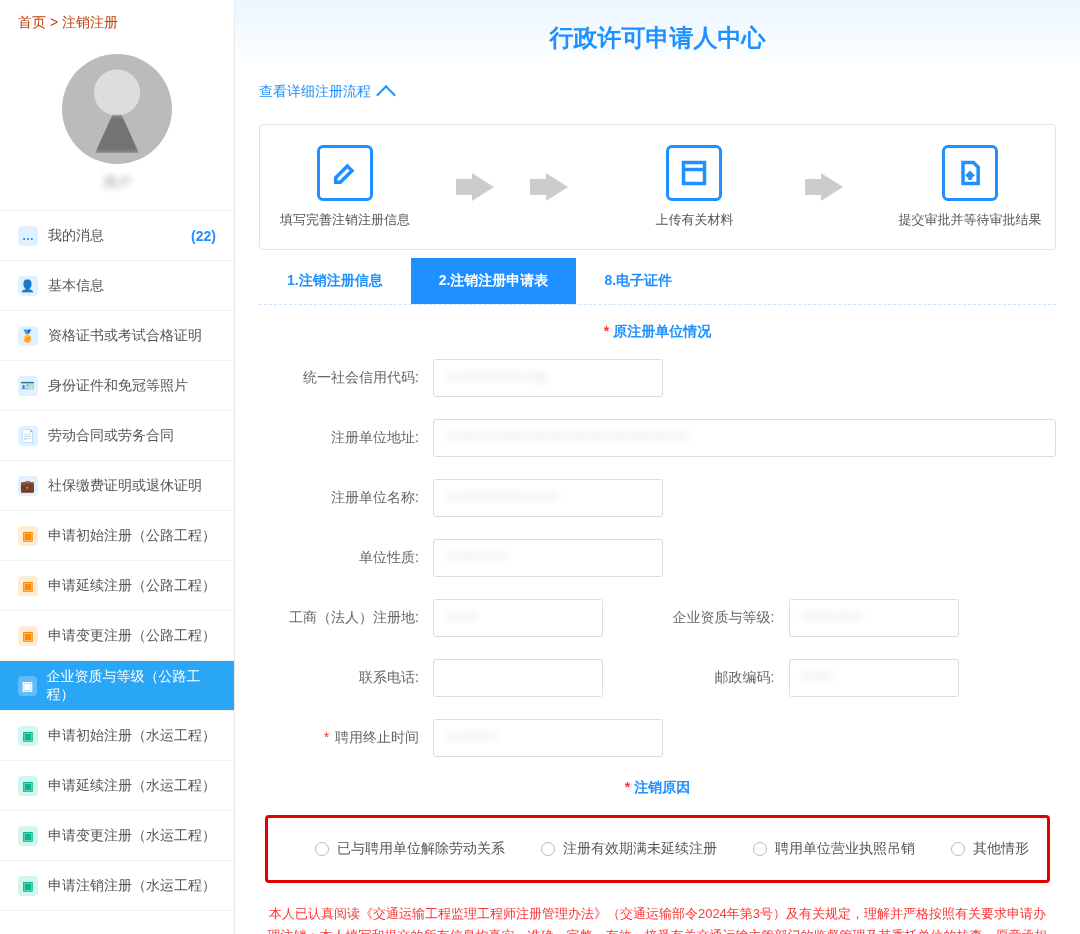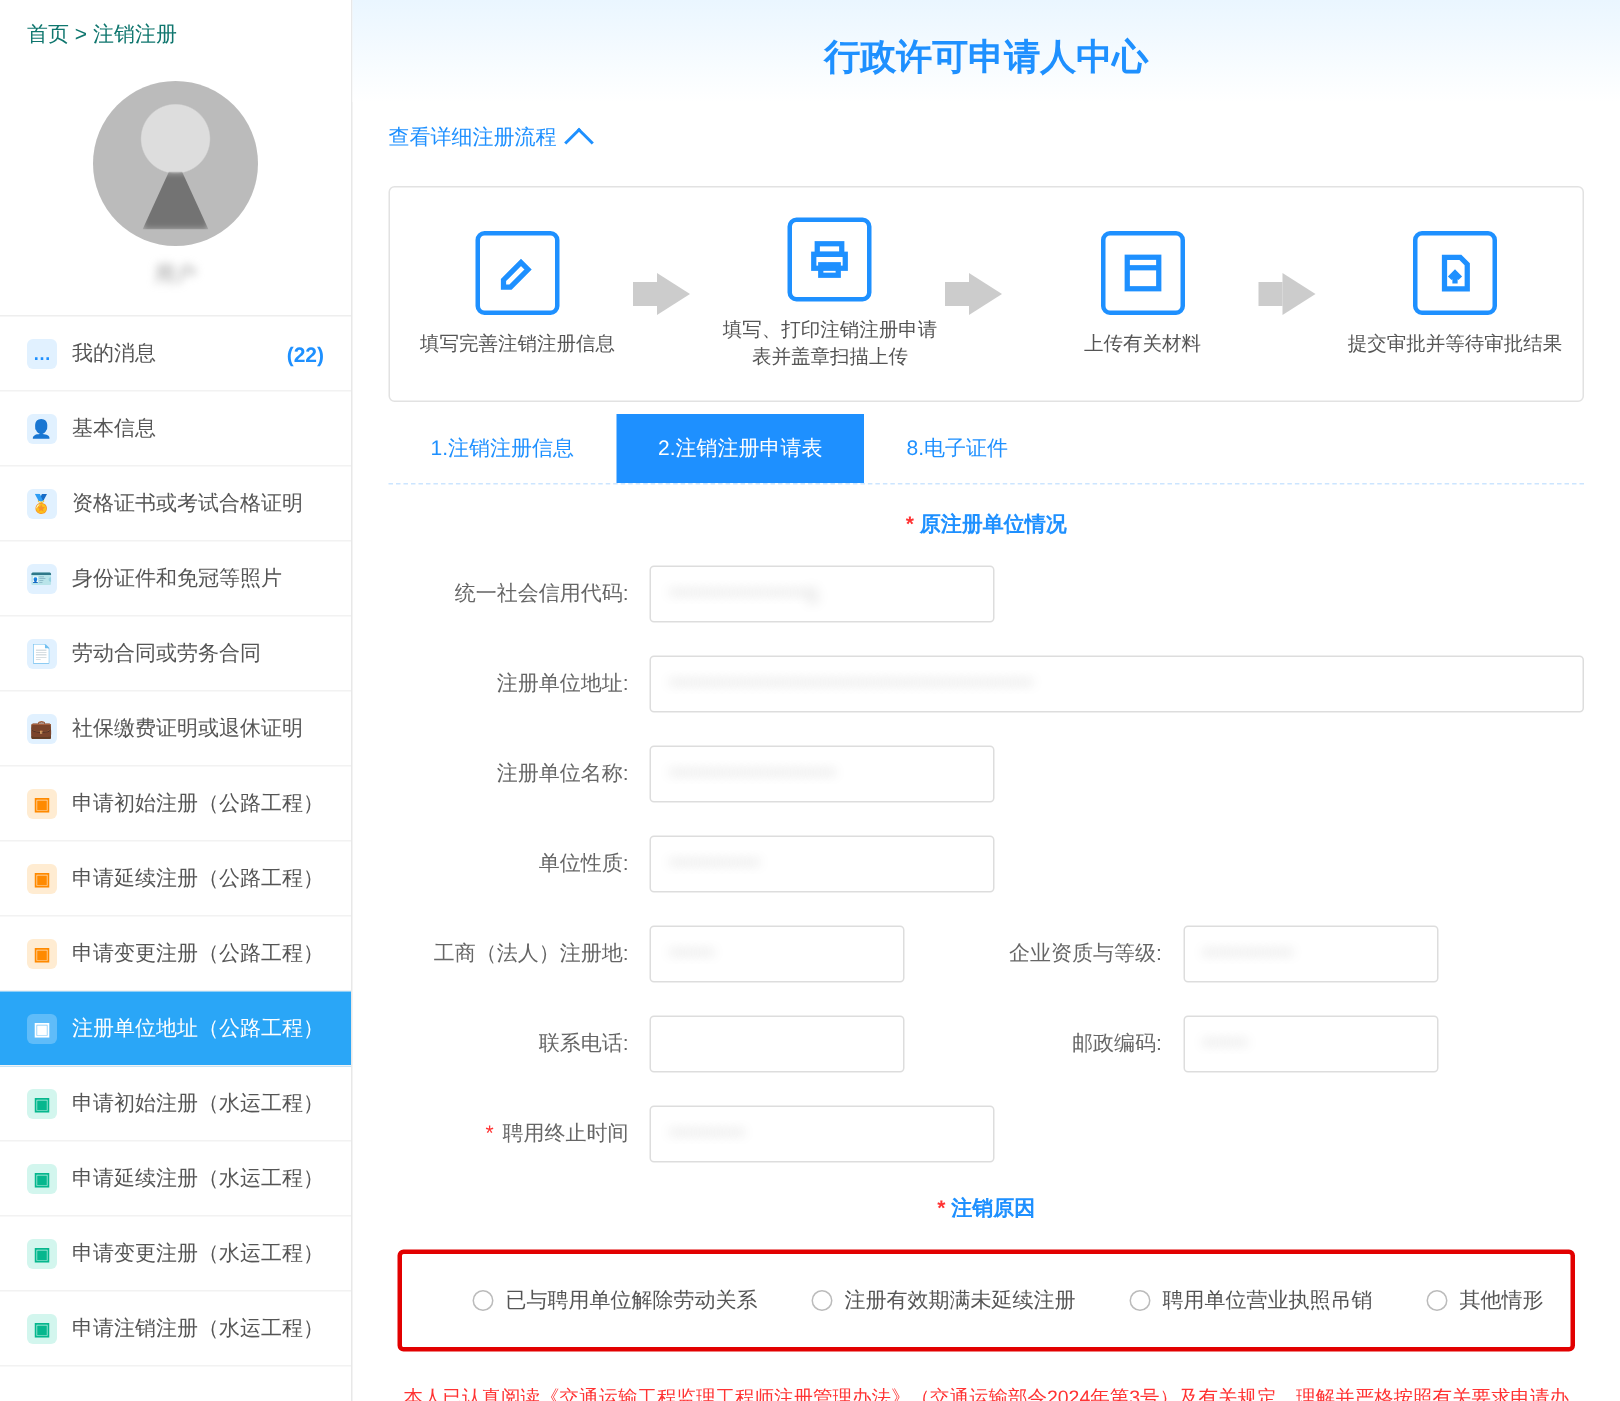--- a/index.html
+++ b/index.html
@@ -20,7 +20,7 @@
     }
     .breadcrumb {
       padding: 14px 18px 10px;
-      color: #0f766e;
+      color: #c2410c;
       font-size: 14px;
     }
     .avatar-block {

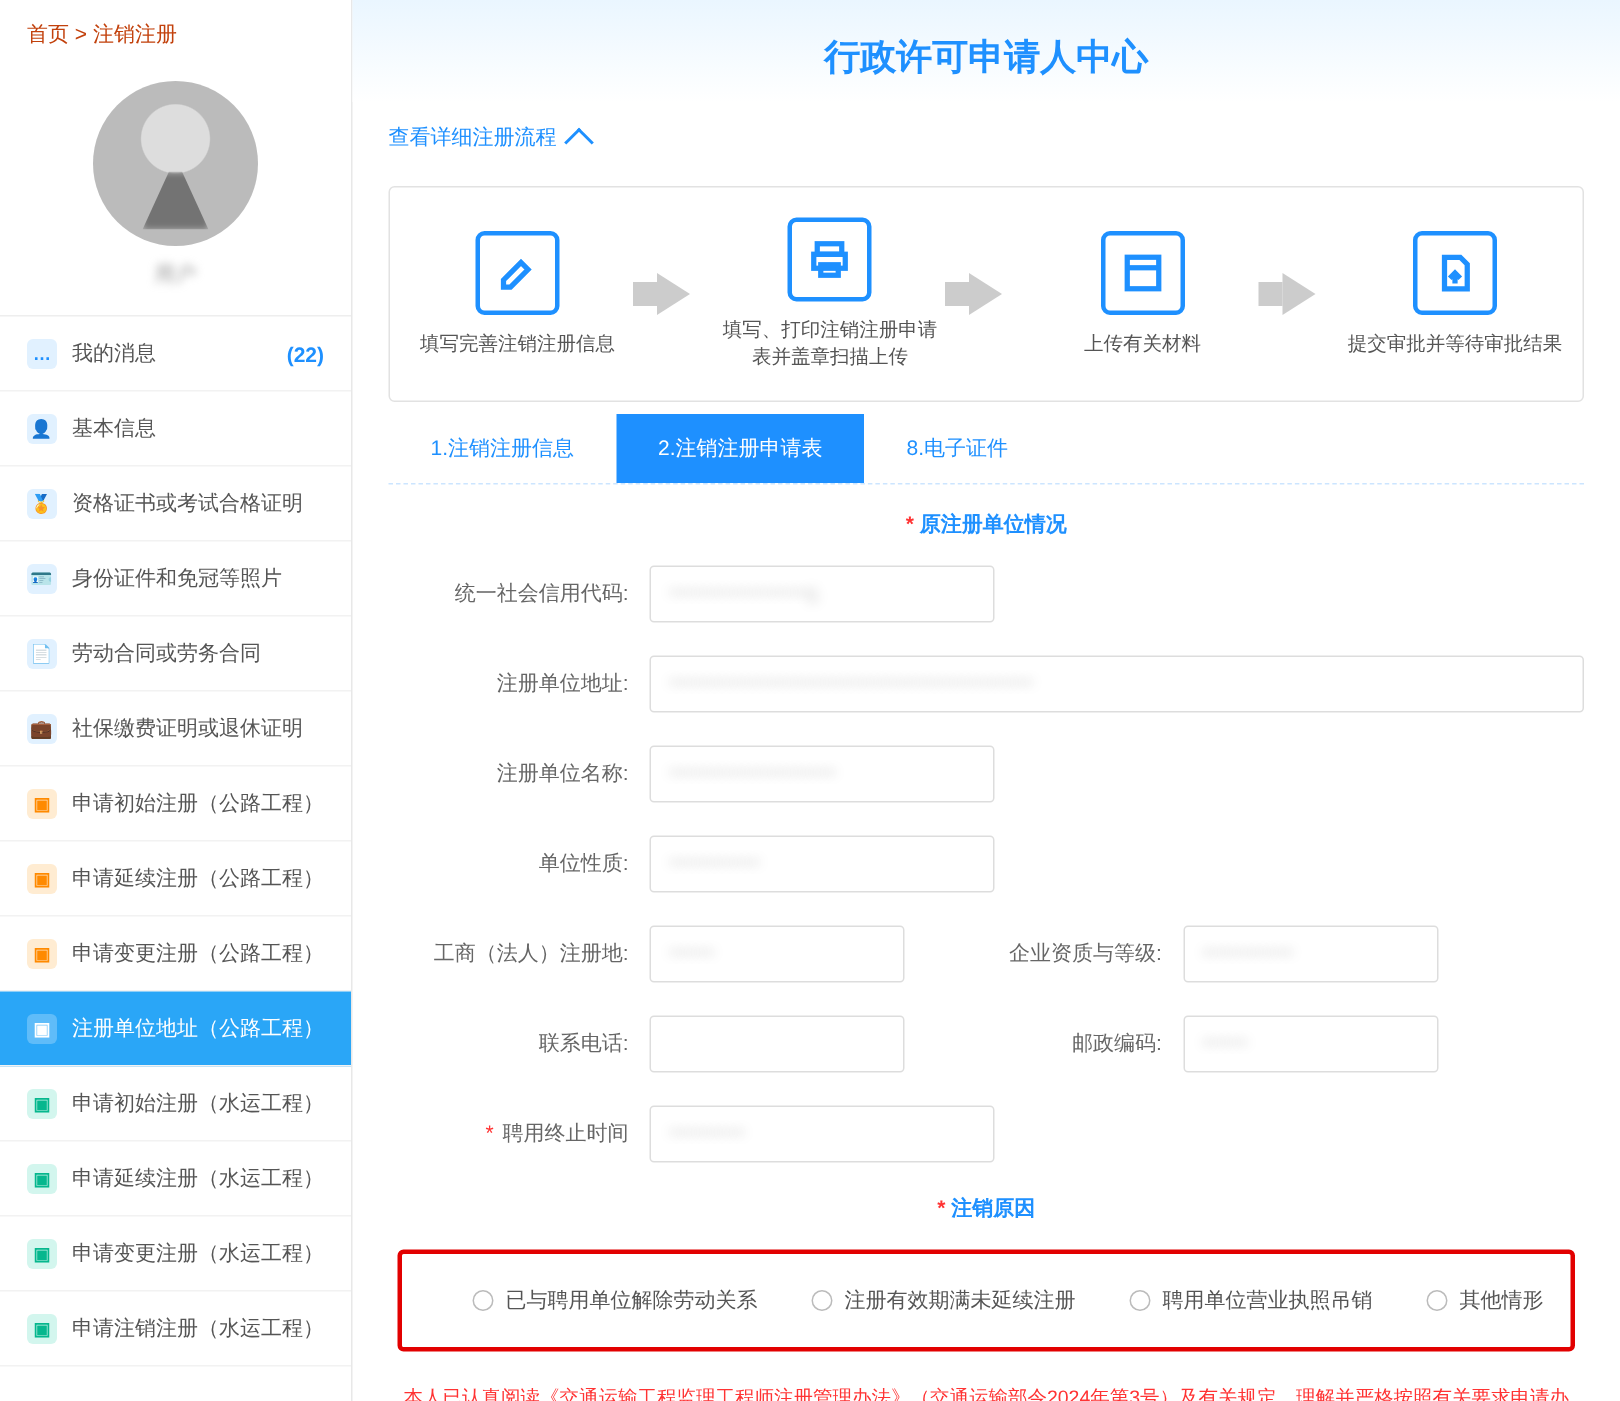--- a/index.html
+++ b/index.html
@@ -216,16 +216,6 @@
         <div class="step-label">填写完善注销注册信息</div>
       </div>
       <div class="arrow"></div>
-      <div class="step">
-        <div class="step-icon">
-            <svg width="28" height="28" viewBox="0 0 24 24">
-              <rect x="5" y="3" width="14" height="6"></rect>
-              <rect x="3" y="9" width="18" height="8"></rect>
-              <rect x="7" y="15" width="10" height="6"></rect>
-            </svg>
-          </div>
-        <div class="step-label">填写、打印注销注册申请表并盖章扫描上传</div>
-      </div>
       <div class="arrow"></div>
       <div class="step">
         <div class="step-icon">

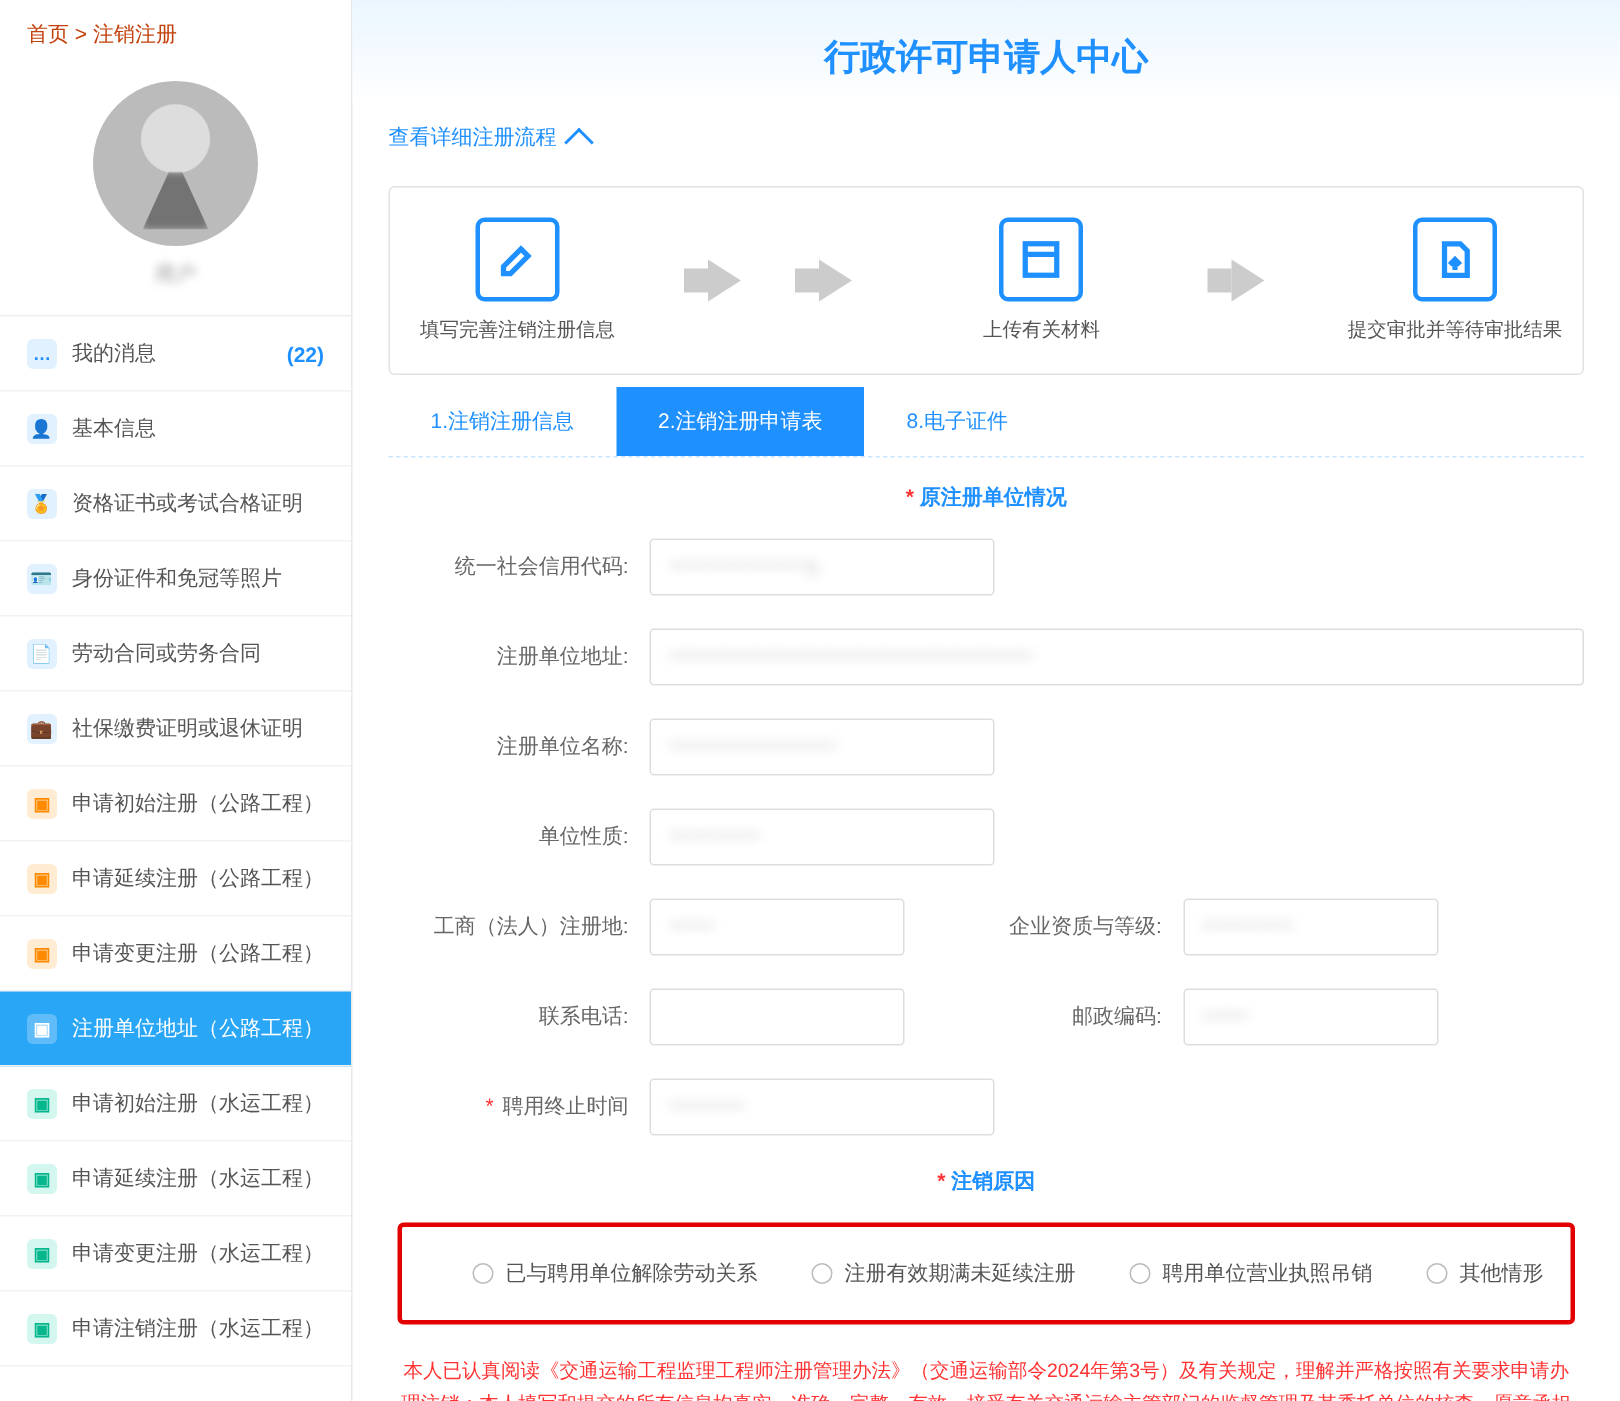--- a/index.html
+++ b/index.html
@@ -96,7 +96,7 @@
     .step-label{font-size:13px;color:#555;line-height:1.4;}
     
     .tabs{display:flex;border-bottom:1px dashed #cce5ff;margin-bottom:18px;}
-    .tab{flex:0 0 auto;padding:14px 28px;color:#1e90ff;font-weight:normal;cursor:pointer;}
+    .tab{flex:0 0 auto;padding:14px 28px;color:#1e90ff;font-weight:bold;cursor:pointer;}
     .tab.active{background:#1e90ff;color:#fff;}
     
     .section-title{text-align:center;color:#1e90ff;font-weight:bold;margin:10px 0 18px;}

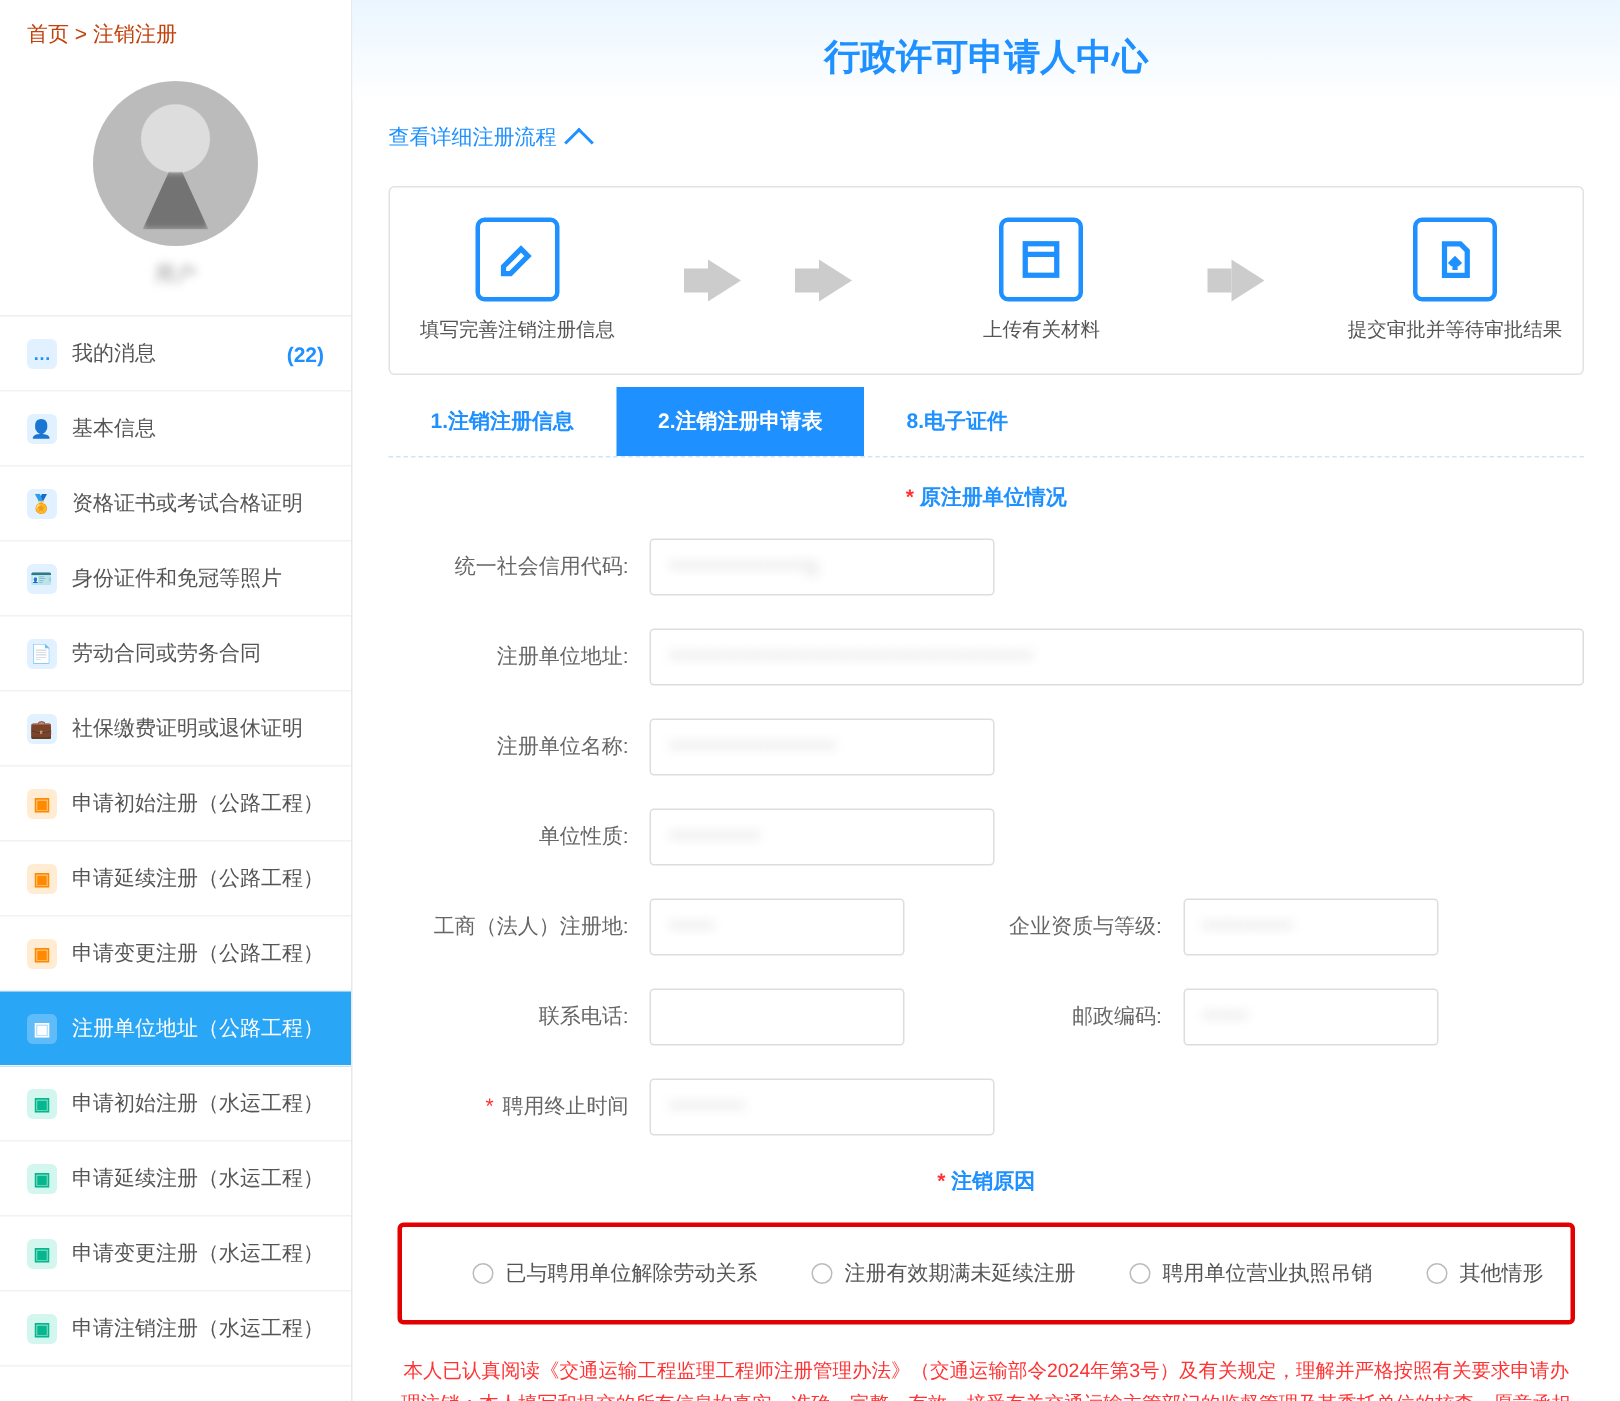--- a/index.html
+++ b/index.html
@@ -179,7 +179,7 @@
     </div>
     <div class="menu-item active">
       <span class="menu-icon">▣</span>
-      <span>注册单位地址（公路工程）</span>
+      <span>企业资质与等级（公路工程）</span>
     </div>
     <div class="menu-item">
       <span class="menu-icon mi-teal">▣</span>

